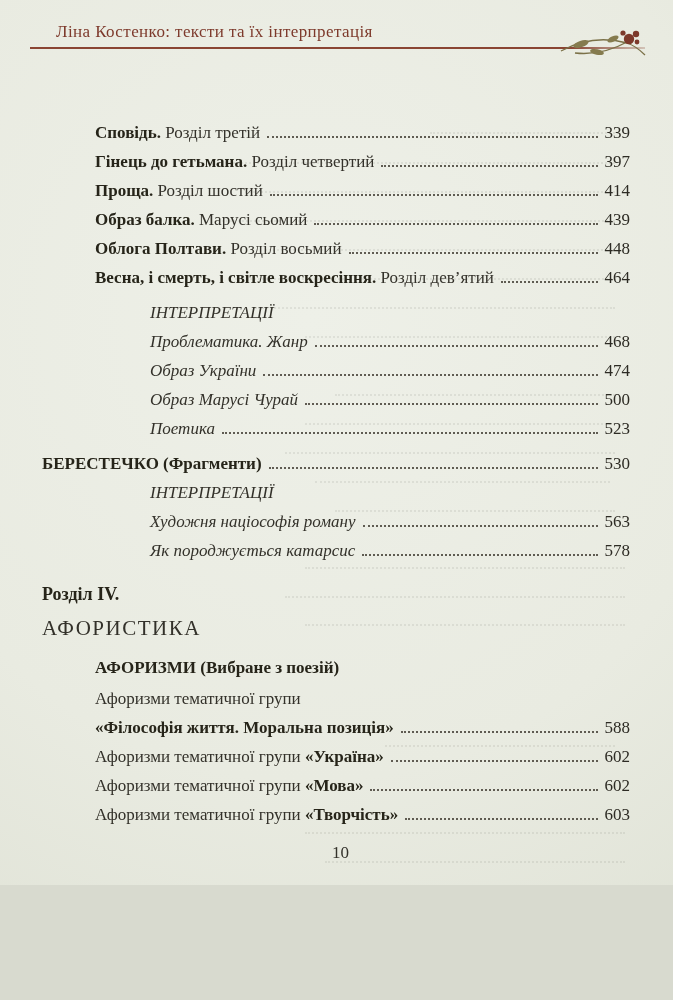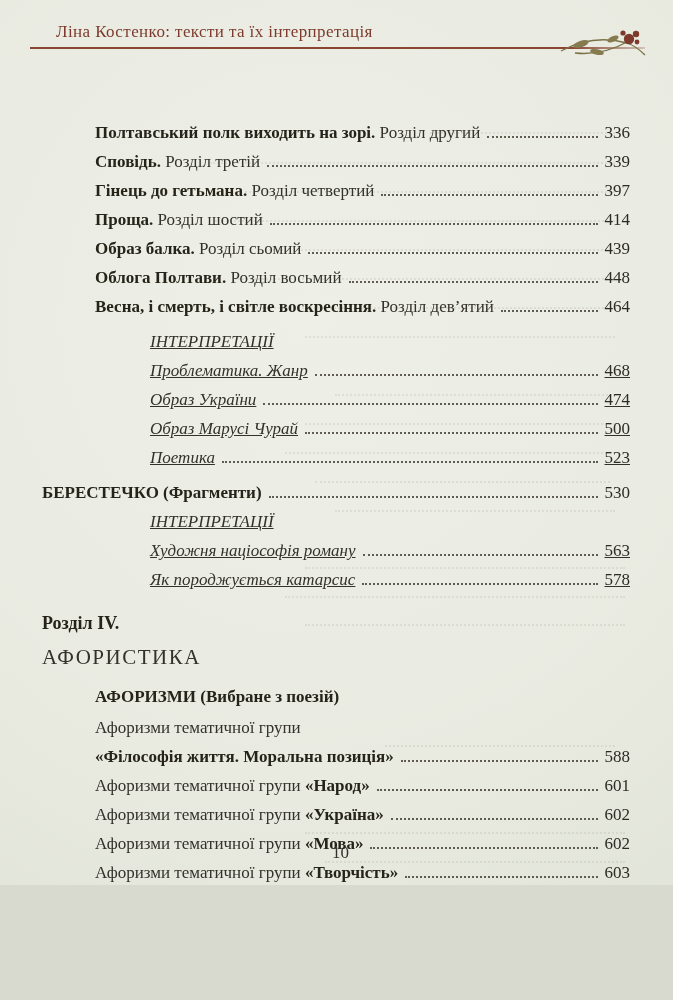--- a/index.html
+++ b/index.html
@@ -86,11 +86,6 @@
 
   <main class="toc" id="toc">
       <div class="row indent-1">
-        <span class="title"><span class="bold">Полтавський полк виходить на зорі.</span><span class="normal"> Розділ другий</span></span>
-        <span class="leader"></span>
-        <span class="pagenum">336</span>
-      </div>
-      <div class="row indent-1">
         <span class="title"><span class="bold">Сповідь.</span><span class="normal"> Розділ третій</span></span>
         <span class="leader"></span>
         <span class="pagenum">339</span>

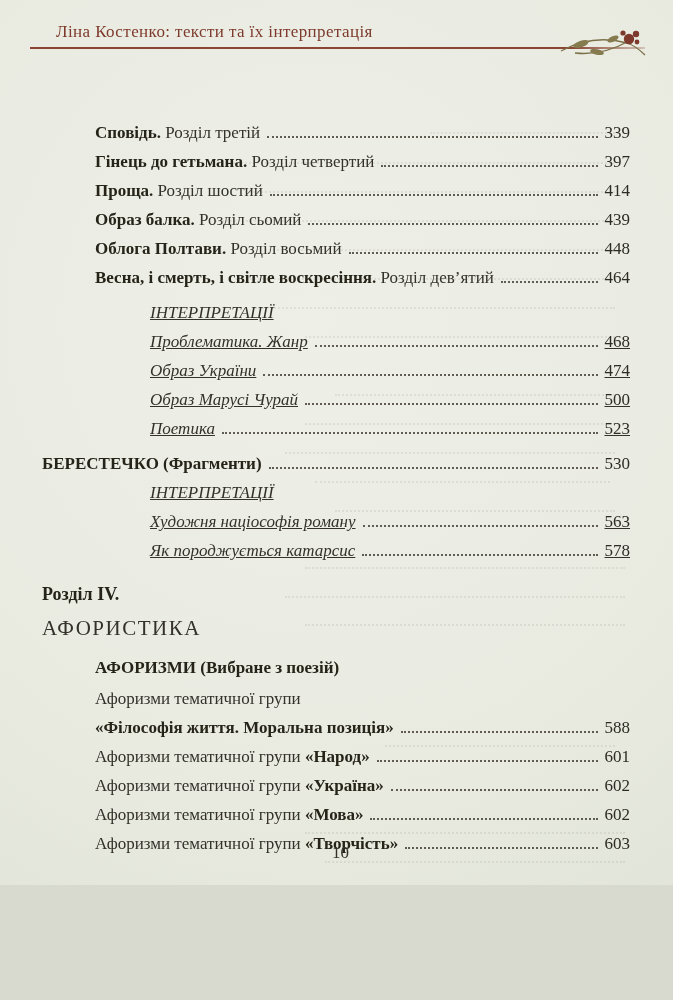--- a/index.html
+++ b/index.html
@@ -101,7 +101,7 @@
         <span class="pagenum">414</span>
       </div>
       <div class="row indent-1">
-        <span class="title"><span class="bold">Образ балка.</span><span class="normal"> Розділ сьомий</span></span>
+        <span class="title"><span class="bold">Образ балка.</span><span class="normal"> Марусі сьомий</span></span>
         <span class="leader"></span>
         <span class="pagenum">439</span>
       </div>

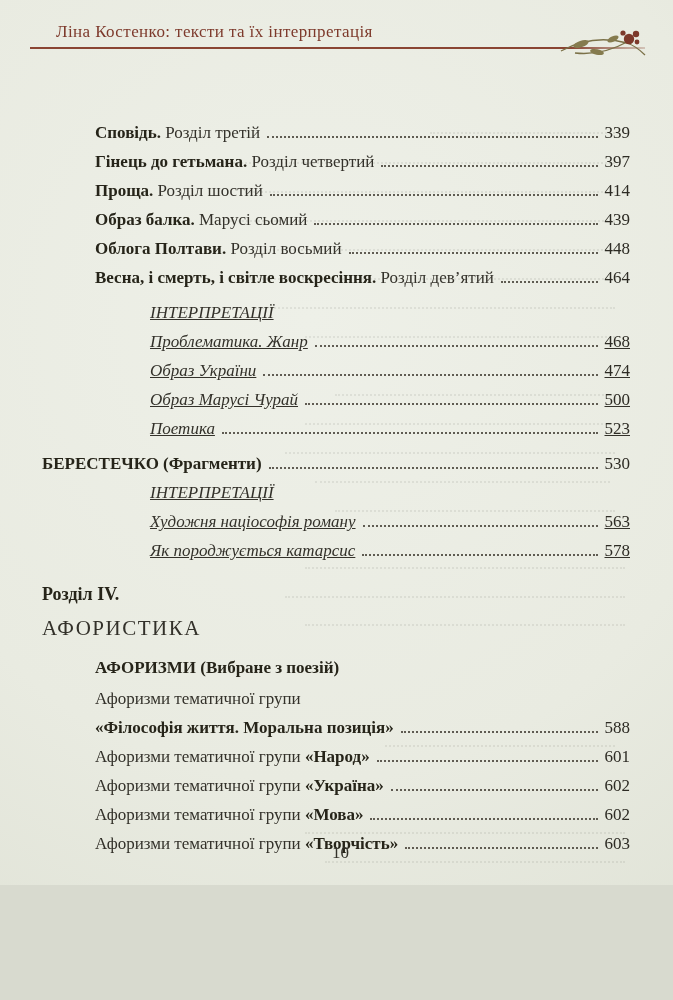--- a/index.html
+++ b/index.html
@@ -31,7 +31,7 @@
     font-size:17px; line-height:29px; color:#33312a;
   }
   .row.indent-1 { padding-left:53px; }
-  .row.indent-2 { padding-left:108px;text-decoration:underline; }
+  .row.indent-2 { padding-left:108px; }
   .row.heading  { font-size:18px; line-height:30px; }
   .row.large    { font-size:21px; line-height:34px; letter-spacing:1.5px; }
   .row .bold    { font-weight:bold; color:#262419; }

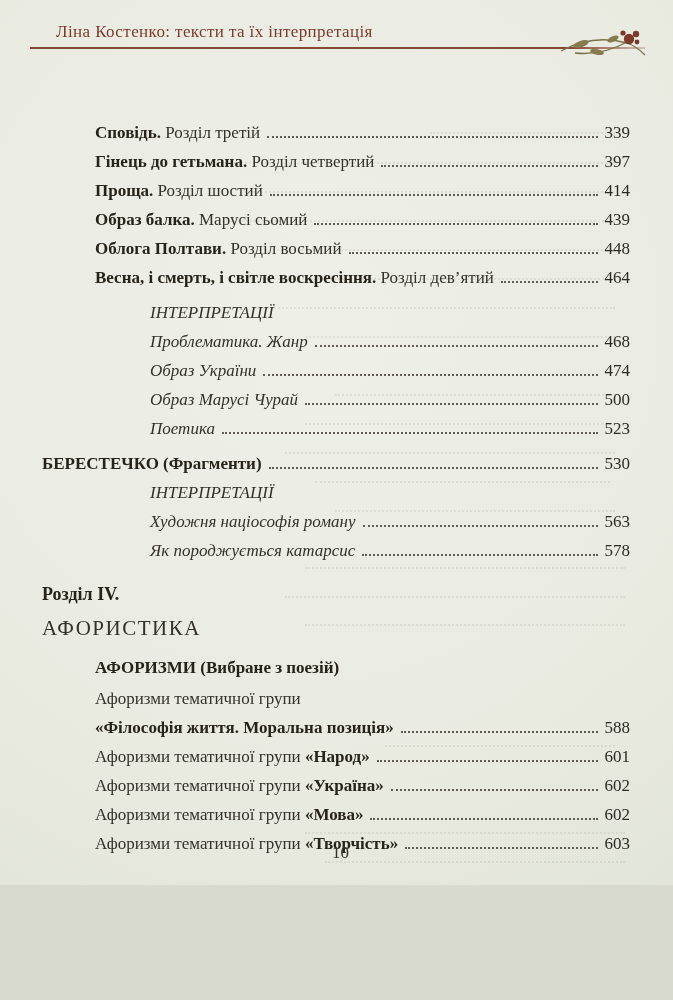--- a/index.html
+++ b/index.html
@@ -174,11 +174,6 @@
         <span class="pagenum">588</span>
       </div>
       <div class="row indent-1">
-        <span class="title"><span class="normal">Афоризми тематичної групи </span><span class="bold">«Народ»</span></span>
-        <span class="leader"></span>
-        <span class="pagenum">601</span>
-      </div>
-      <div class="row indent-1">
         <span class="title"><span class="normal">Афоризми тематичної групи </span><span class="bold">«Україна»</span></span>
         <span class="leader"></span>
         <span class="pagenum">602</span>

